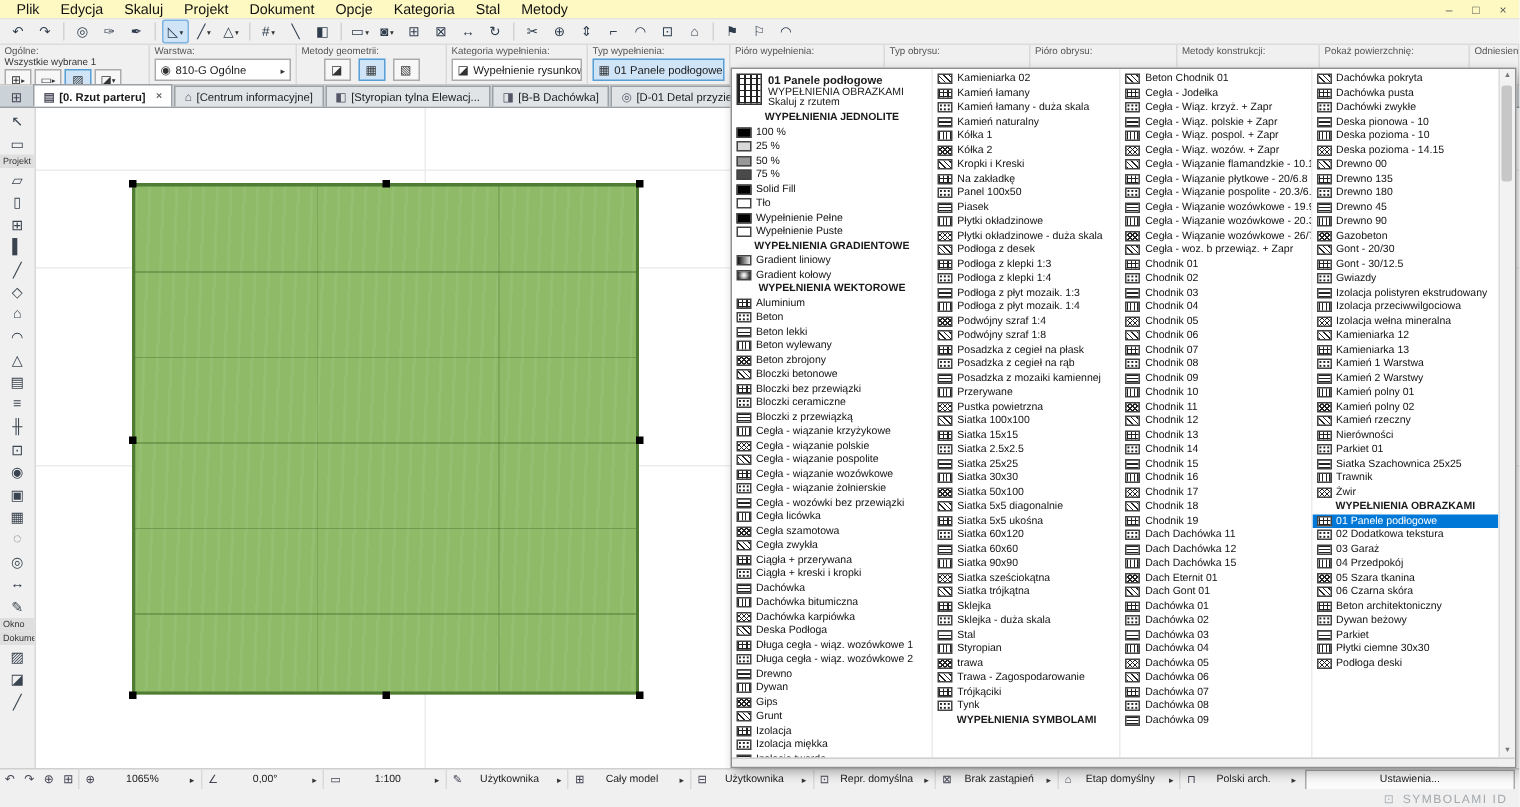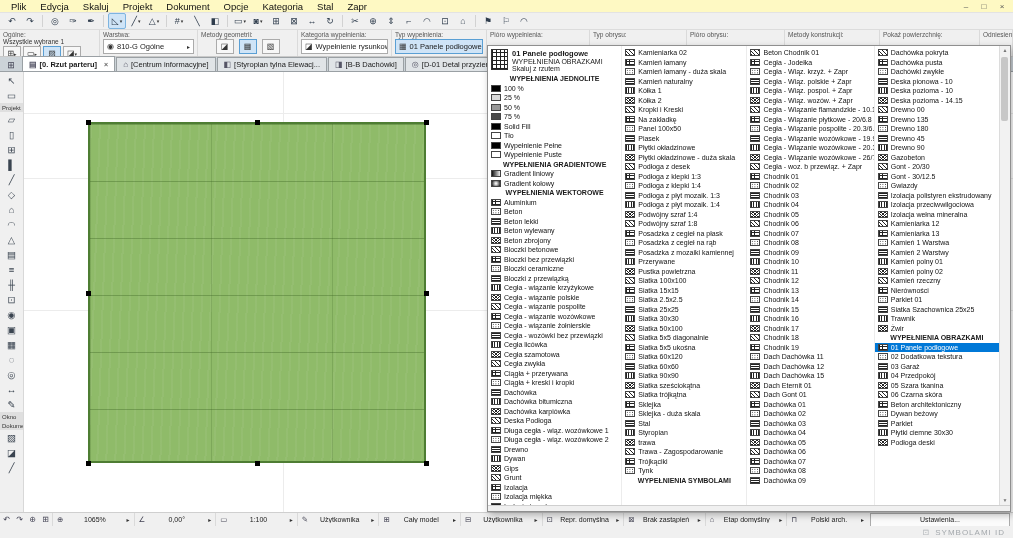--- a/index.html
+++ b/index.html
@@ -131,7 +131,7 @@
     <span class="menu-item">Opcje</span>
     <span class="menu-item">Kategoria</span>
     <span class="menu-item">Stal</span>
-    <span class="menu-item">Zapr</span>
+    <span class="menu-item">Metody</span>
     <div class="wincontrols">
     <span>–</span>
     <span>□</span>

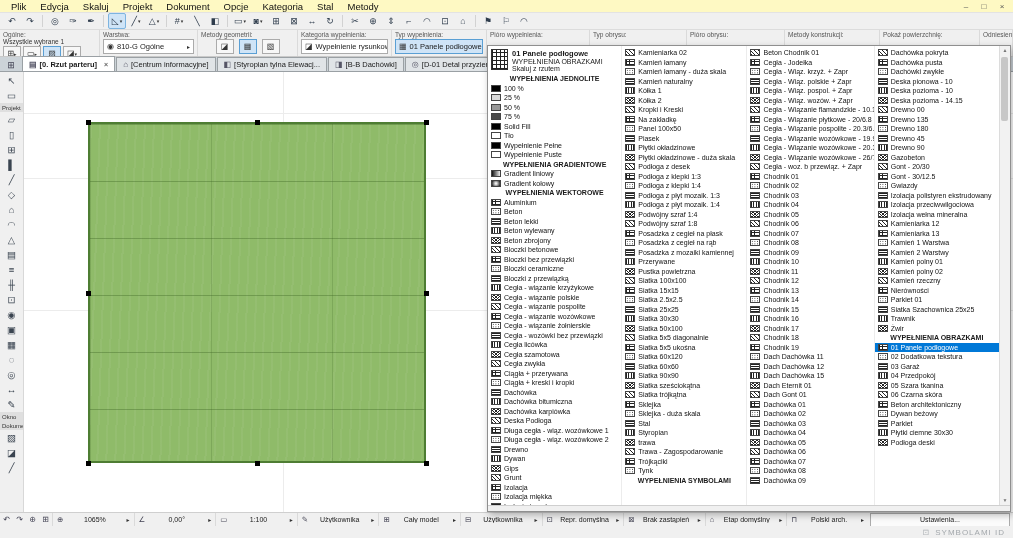--- a/index.html
+++ b/index.html
@@ -340,7 +340,7 @@
     </div>
     <div class="tab">
       <span class="ticon">◨</span>
-      <span>[B-B Dachówki]</span>
+      <span>[B-B Dachówka]</span>
     </div>
     <div class="tab">
       <span class="ticon">◎</span>

